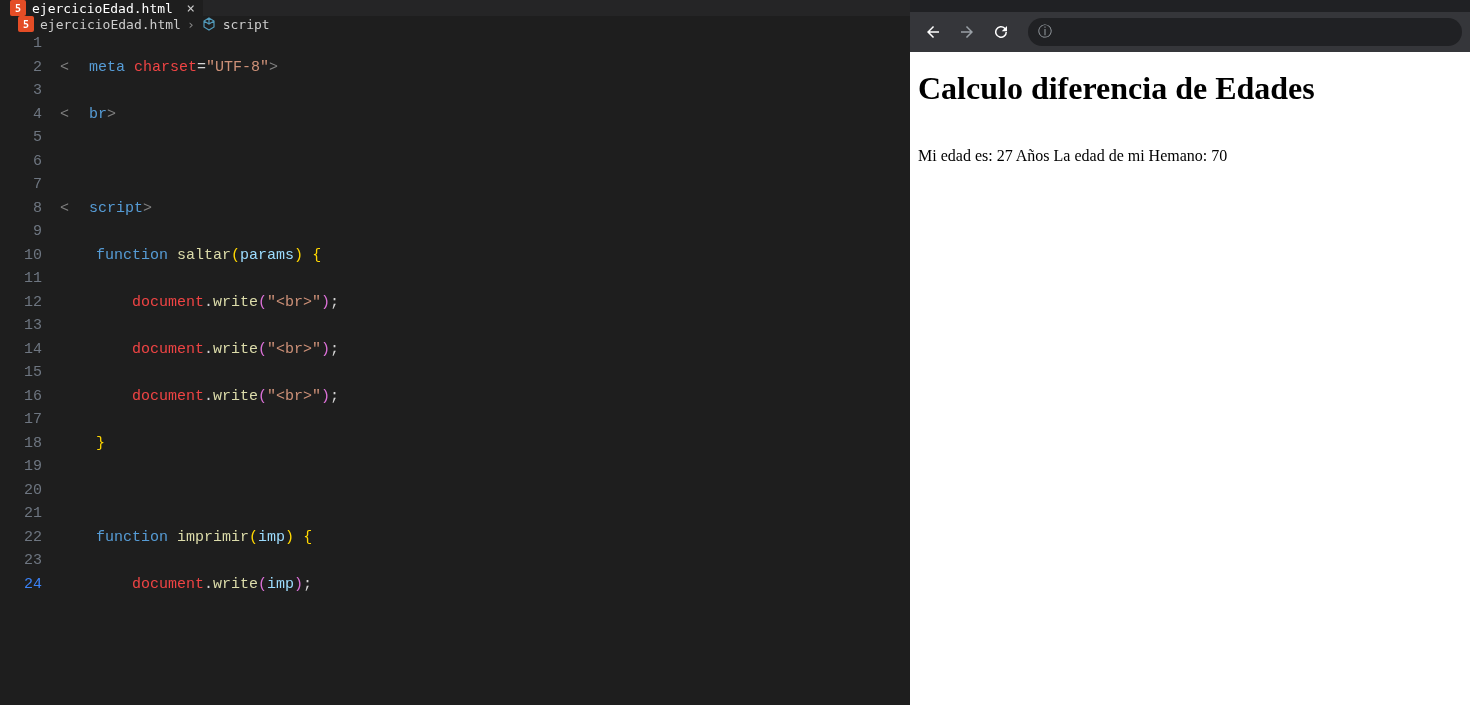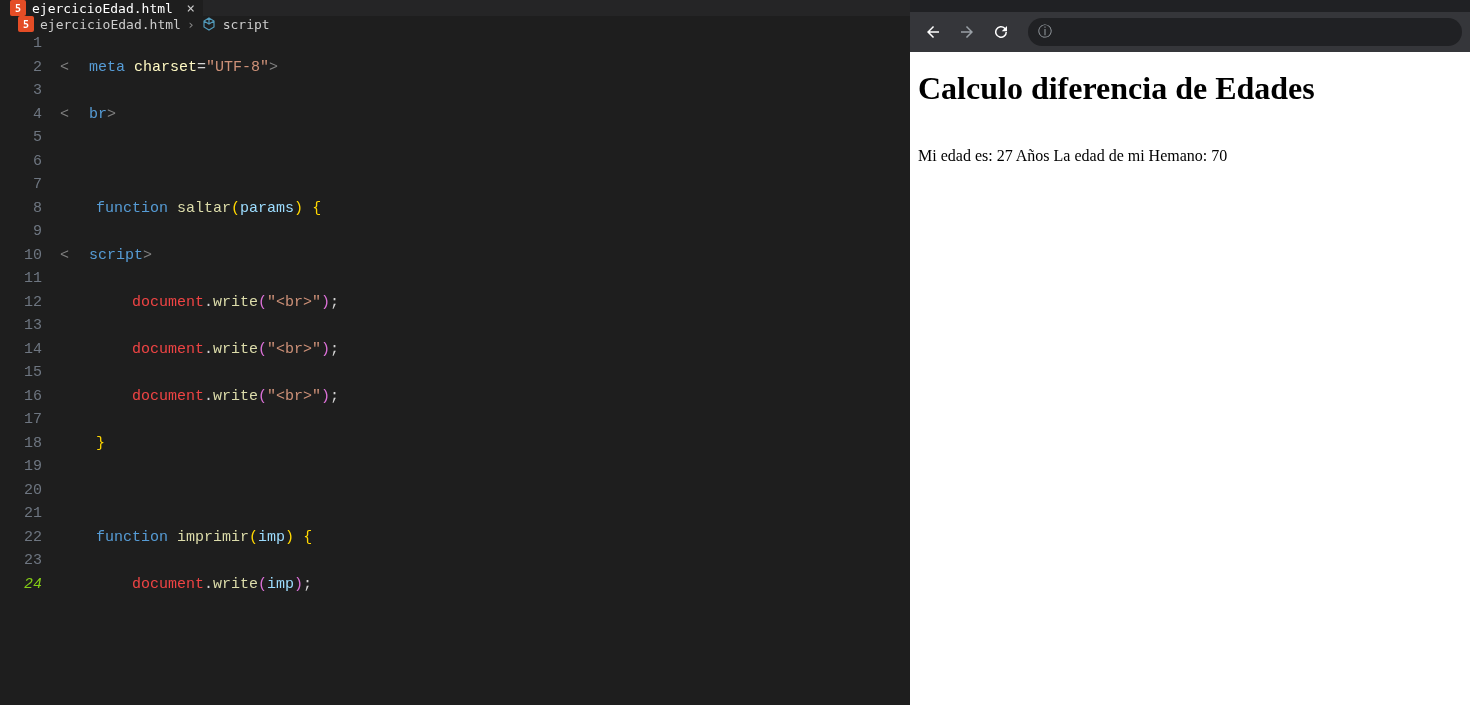--- a/index.html
+++ b/index.html
@@ -103,7 +103,7 @@
     }
     .t-tag { color: #808080; }
     .t-elem { color: #569cd6; margin-left: 20px; }
-    .t-attr { color: #fef9c3; }
+    .t-attr { color: #ef4444; }
     .t-str { color: #ce9178; }
     .t-kw { color: #569cd6; }
     .t-fn { color: #dcdcaa; }

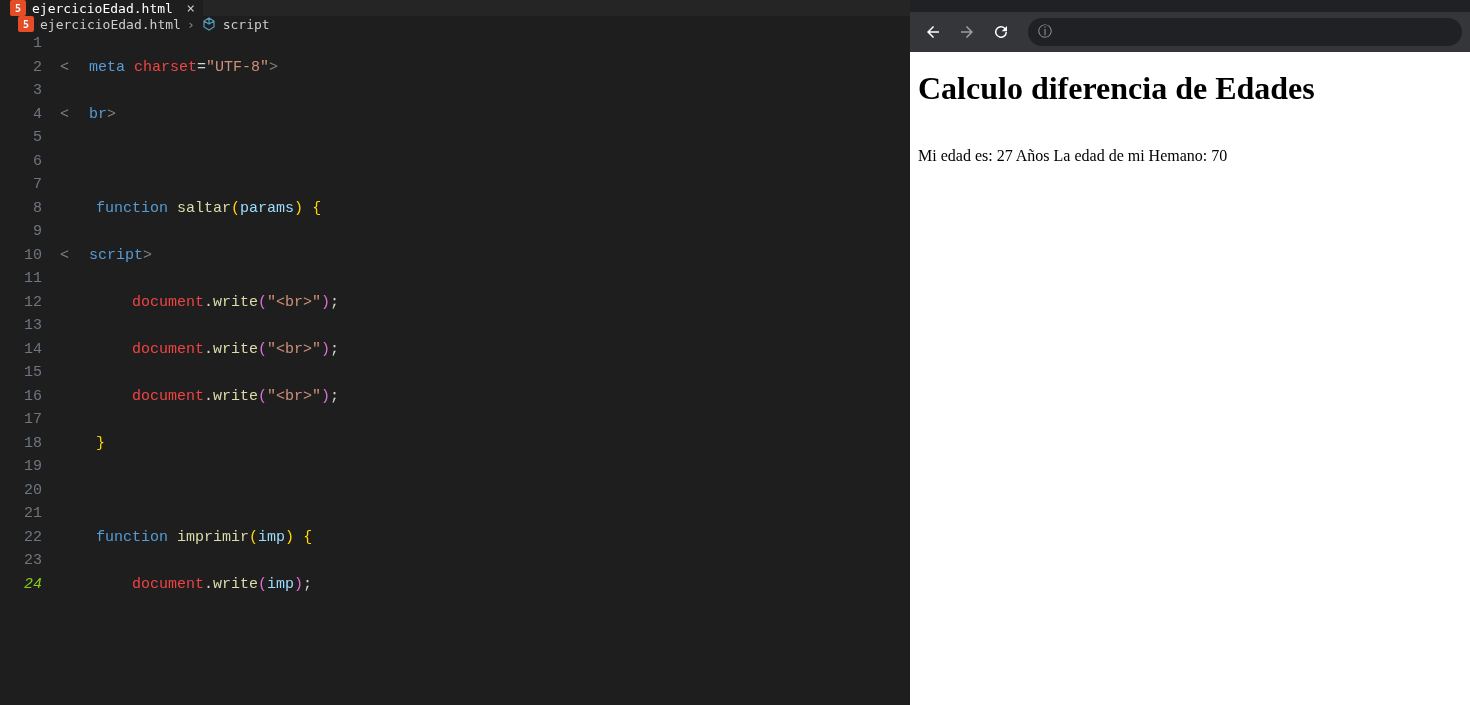--- a/index.html
+++ b/index.html
@@ -236,8 +236,8 @@
 <div class="line"><span class="t-tag">&lt;</span><span class="t-elem">meta</span> <span class="t-attr">charset</span><span class="t-punc">=</span><span class="t-str">"UTF-8"</span><span class="t-tag">&gt;</span></div>
 <div class="line"><span class="t-tag">&lt;</span><span class="t-elem">br</span><span class="t-tag">&gt;</span></div>
 <div class="line"></div>
+<div class="line"><span class="t-tag">&lt;</span><span class="t-elem">script</span><span class="t-tag">&gt;</span></div>
 <div class="line">    <span class="t-kw">function</span> <span class="t-fn">saltar</span><span class="t-brace1">(</span><span class="t-param">params</span><span class="t-brace1">)</span> <span class="t-brace1">{</span></div>
-<div class="line"><span class="t-tag">&lt;</span><span class="t-elem">script</span><span class="t-tag">&gt;</span></div>
 <div class="line">        <span class="t-obj">document</span><span class="t-punc">.</span><span class="t-fn">write</span><span class="t-brace2">(</span><span class="t-str">"&lt;br&gt;"</span><span class="t-brace2">)</span><span class="t-punc">;</span></div>
 <div class="line">        <span class="t-obj">document</span><span class="t-punc">.</span><span class="t-fn">write</span><span class="t-brace2">(</span><span class="t-str">"&lt;br&gt;"</span><span class="t-brace2">)</span><span class="t-punc">;</span></div>
 <div class="line">        <span class="t-obj">document</span><span class="t-punc">.</span><span class="t-fn">write</span><span class="t-brace2">(</span><span class="t-str">"&lt;br&gt;"</span><span class="t-brace2">)</span><span class="t-punc">;</span></div>

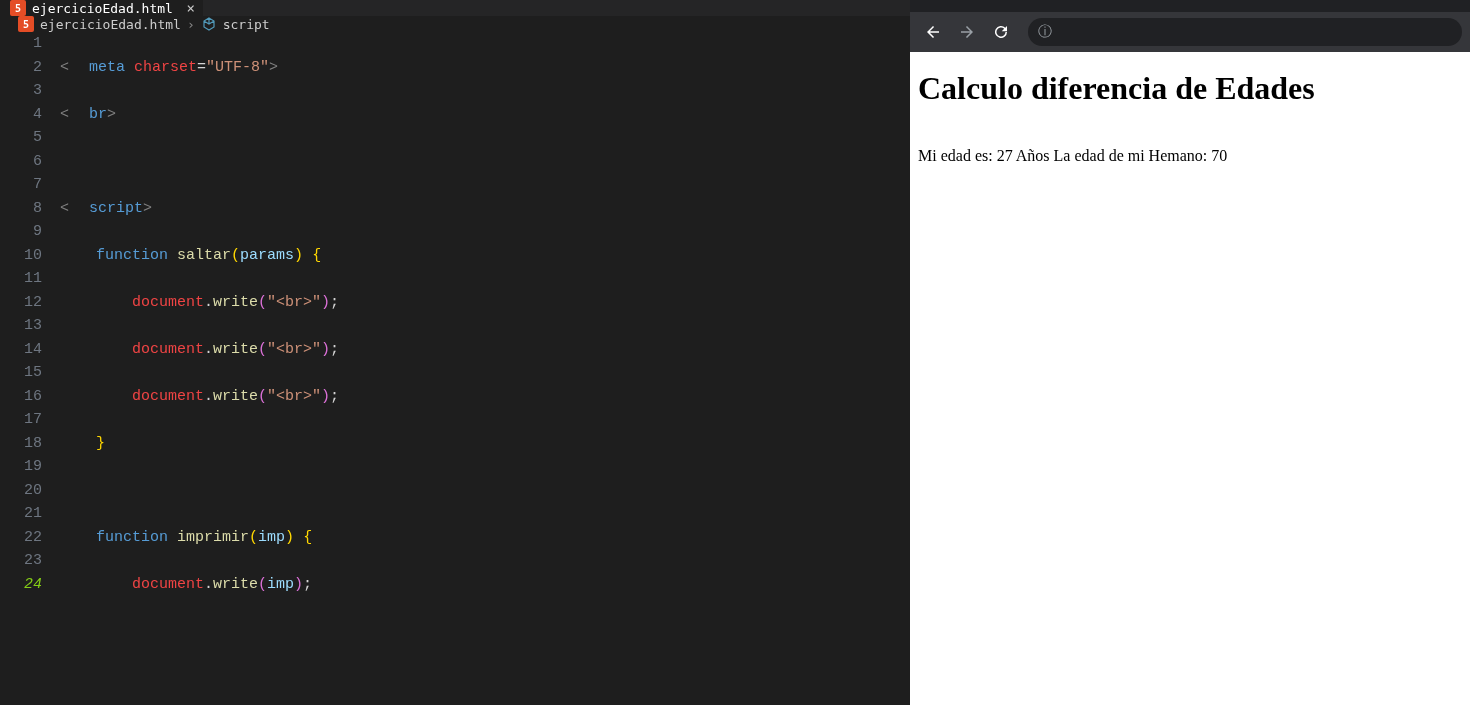--- a/index.html
+++ b/index.html
@@ -90,8 +90,7 @@
       user-select: none;
     }
     .gutter div.current {
-      color: #84cc16;
-      font-style: italic;
+      color: #3b82f6;
     }
     .code {
       flex: 1;

